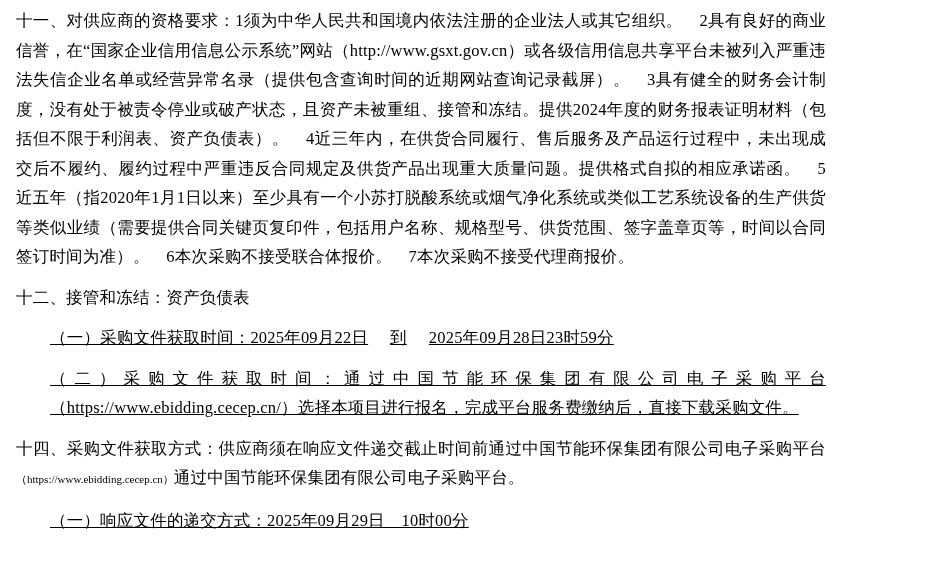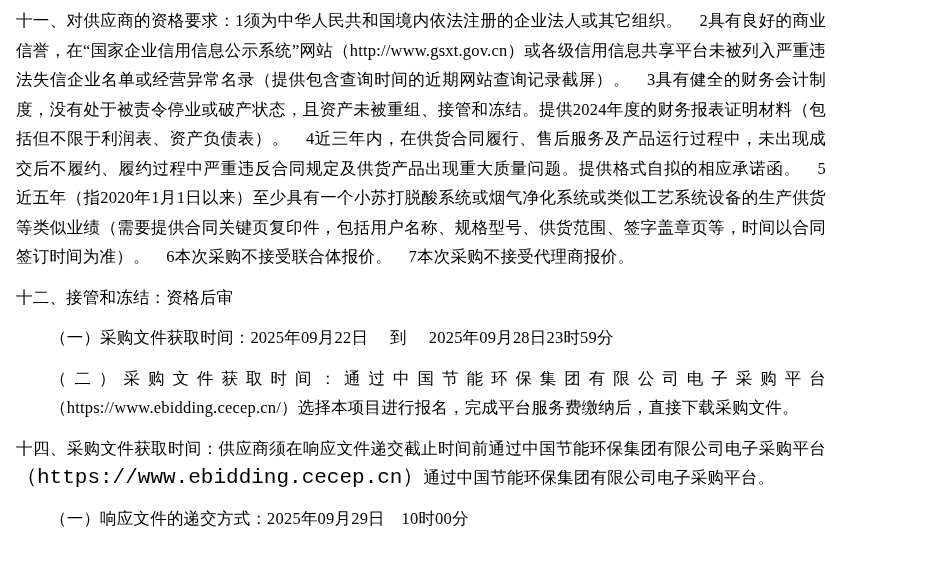--- a/index.html
+++ b/index.html
@@ -65,7 +65,7 @@
     </div>
 
     <div class="para-block sect-head">
-      <p><span>十二、接管和冻结：</span><span>资格后审</span></p>
+      <p><span>十二、接管和冻结：</span><span>资产负债表</span></p>
     </div>
 
     <div class="para-block">

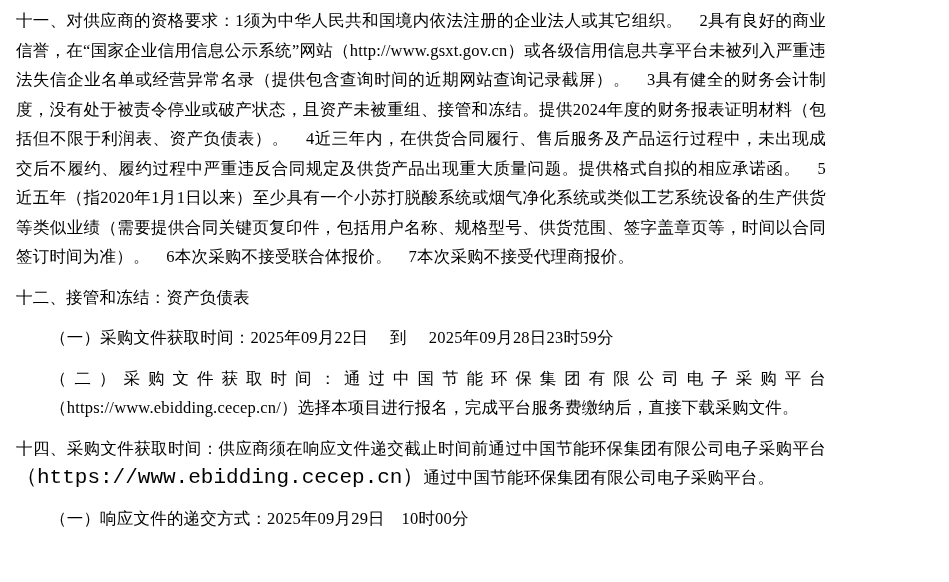--- a/index.html
+++ b/index.html
@@ -40,6 +40,7 @@
   }
   .sub-item {
     padding-left: 34px;
+    text-decoration: underline;
   }
   .hang {
     text-indent: 0;

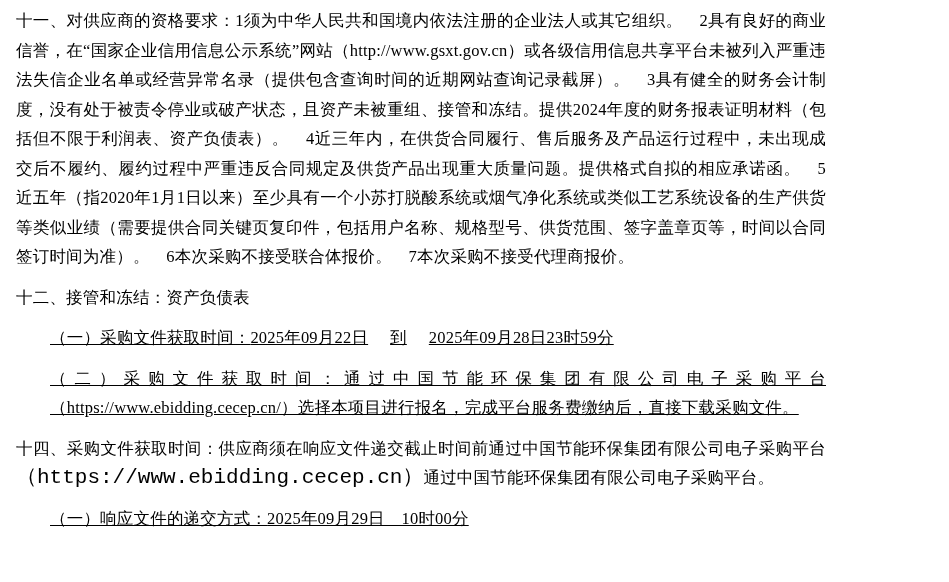--- a/index.html
+++ b/index.html
@@ -75,7 +75,7 @@
     </div>
 
     <div class="para-block">
-      <p><span>十四、采购文件获取时间：</span><span>供应商须在响应文件递交截止时间前通过中国节能环保集团有限公司电子采购平台</span><span class="mono">（https://www.ebidding.cecep.cn）</span><span>通过中国节能环保集团有限公司电子采购平台。</span></p>
+      <p><span>十四、采购文件获取方式：</span><span>供应商须在响应文件递交截止时间前通过中国节能环保集团有限公司电子采购平台</span><span class="mono">（https://www.ebidding.cecep.cn）</span><span>通过中国节能环保集团有限公司电子采购平台。</span></p>
     </div>
 
     <div class="para-block">

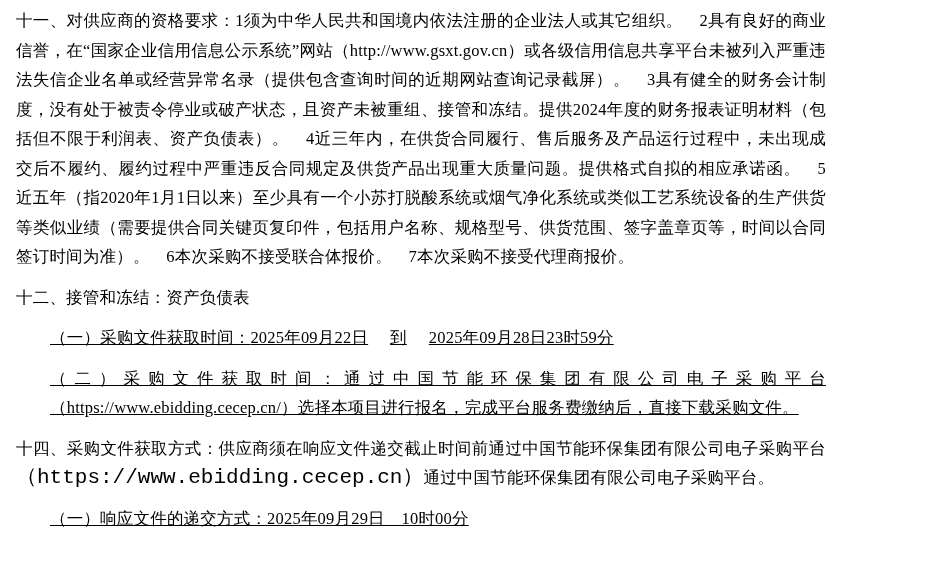--- a/index.html
+++ b/index.html
@@ -46,8 +46,8 @@
     text-indent: 0;
   }
   .mono {
-    font-family: Liberation Mono, monospace;
-    font-size: 21px;
+    font-family: Liberation Serif, serif;
+    font-size: 11px;
     letter-spacing: 0;
   }
   .gap-md {

